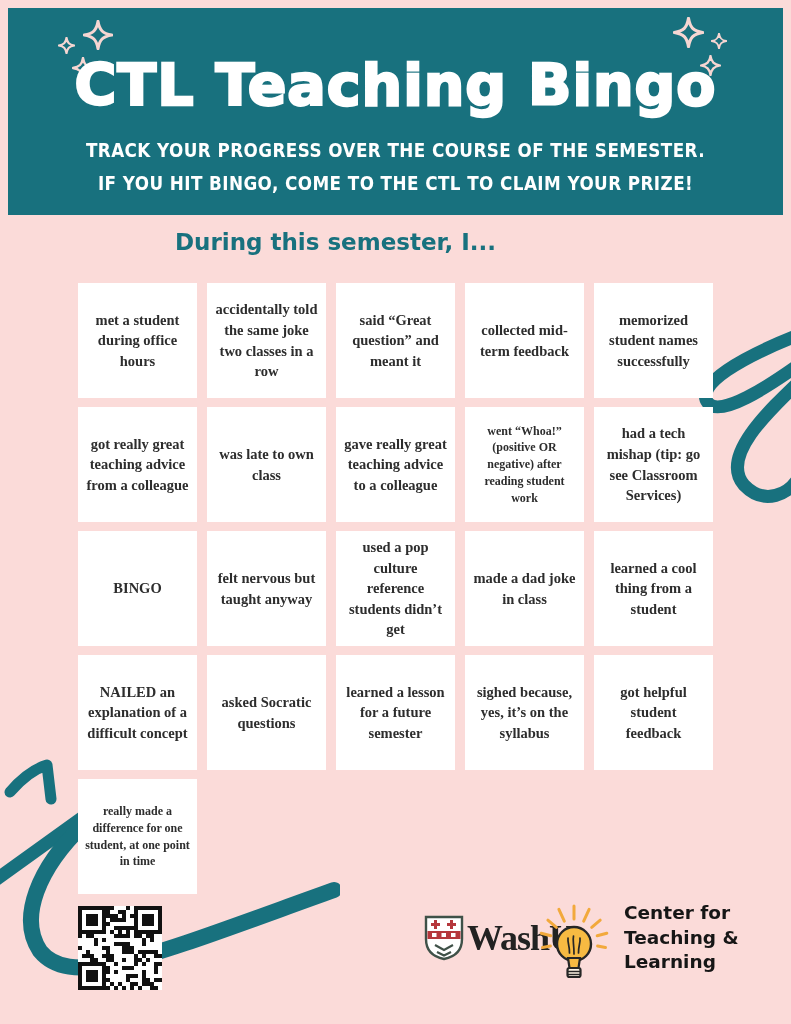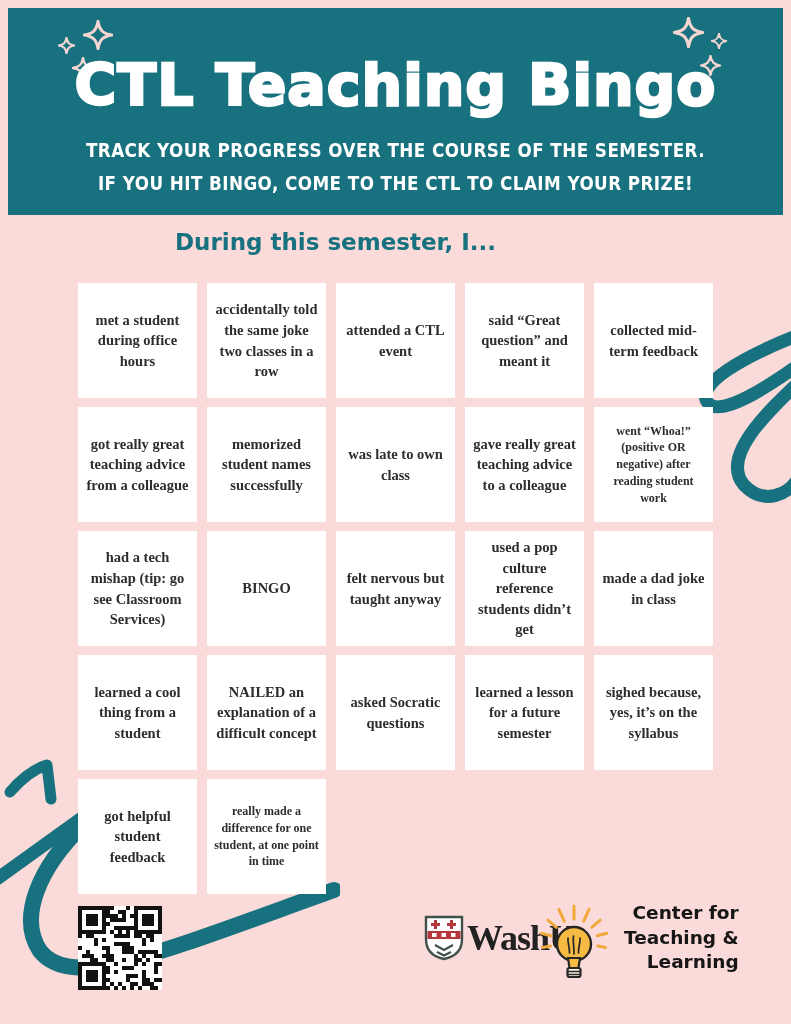--- a/index.html
+++ b/index.html
@@ -106,7 +106,6 @@
 <div class="grid" id="bingo-grid">
     <div class="cell">met a student during office hours</div>
     <div class="cell">accidentally told the same joke two classes in a row</div>
-    <div class="cell">attended a CTL event</div>
     <div class="cell">said “Great question” and meant it</div>
     <div class="cell">collected mid-term feedback</div>
     <div class="cell">got really great teaching advice from a colleague</div>

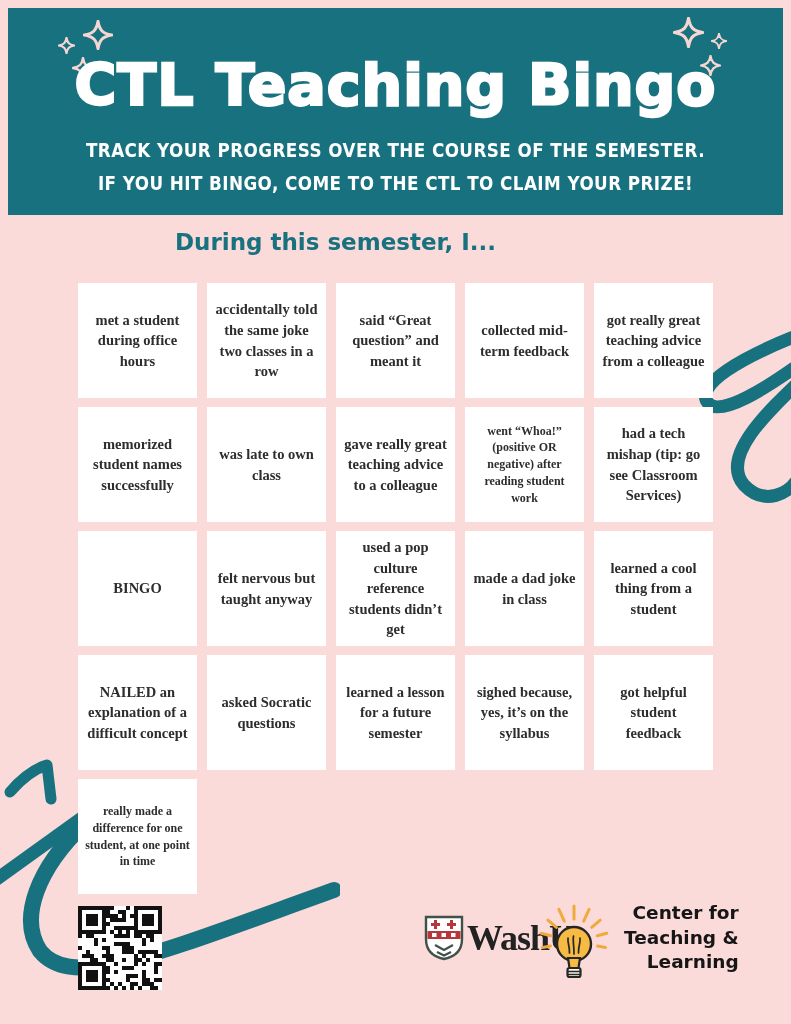--- a/index.html
+++ b/index.html
@@ -108,8 +108,8 @@
     <div class="cell">accidentally told the same joke two classes in a row</div>
     <div class="cell">said “Great question” and meant it</div>
     <div class="cell">collected mid-term feedback</div>
+    <div class="cell">memorized student names successfully</div>
     <div class="cell">got really great teaching advice from a colleague</div>
-    <div class="cell">memorized student names successfully</div>
     <div class="cell">was late to own class</div>
     <div class="cell">gave really great teaching advice to a colleague</div>
     <div class="cell small">went “Whoa!” (positive OR negative) after reading student work</div>

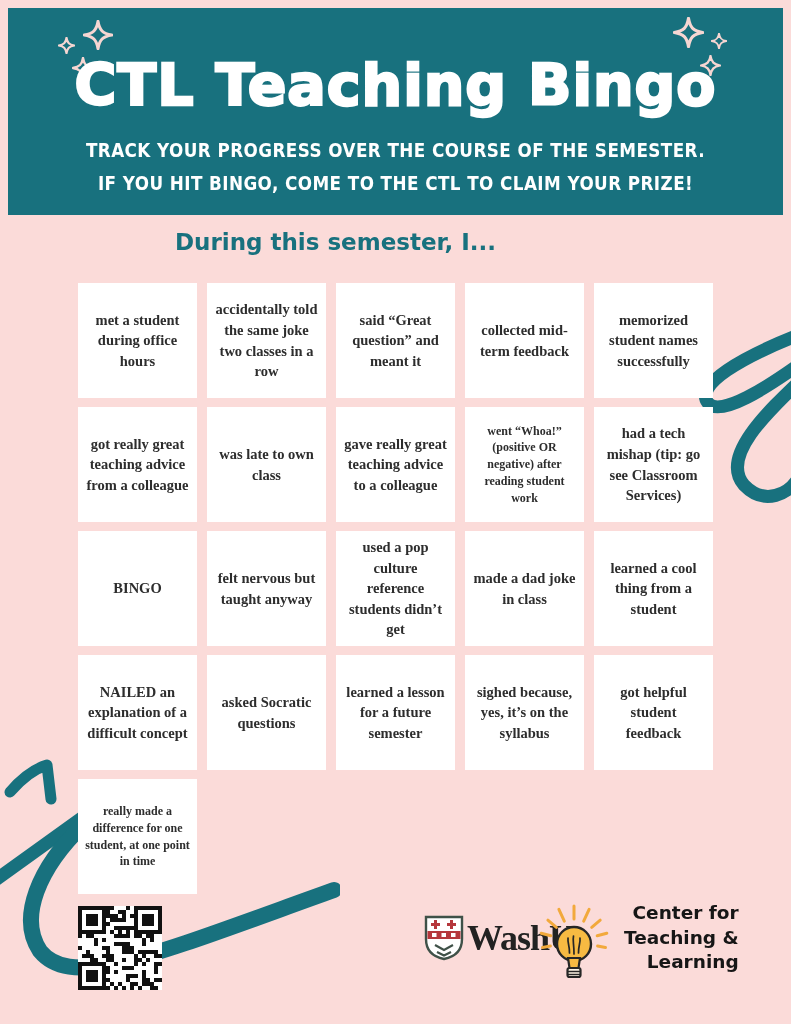--- a/index.html
+++ b/index.html
@@ -57,7 +57,7 @@
   .ctl-word{
     position:absolute;left:624px;top:901px;z-index:3;
     font-family:"DejaVu Sans",sans-serif;font-weight:bold;font-size:18.5px;
-    line-height:1.33;color:#161616;text-align:right;
+    line-height:1.33;color:#161616;
   }
 </style>
 </head>

